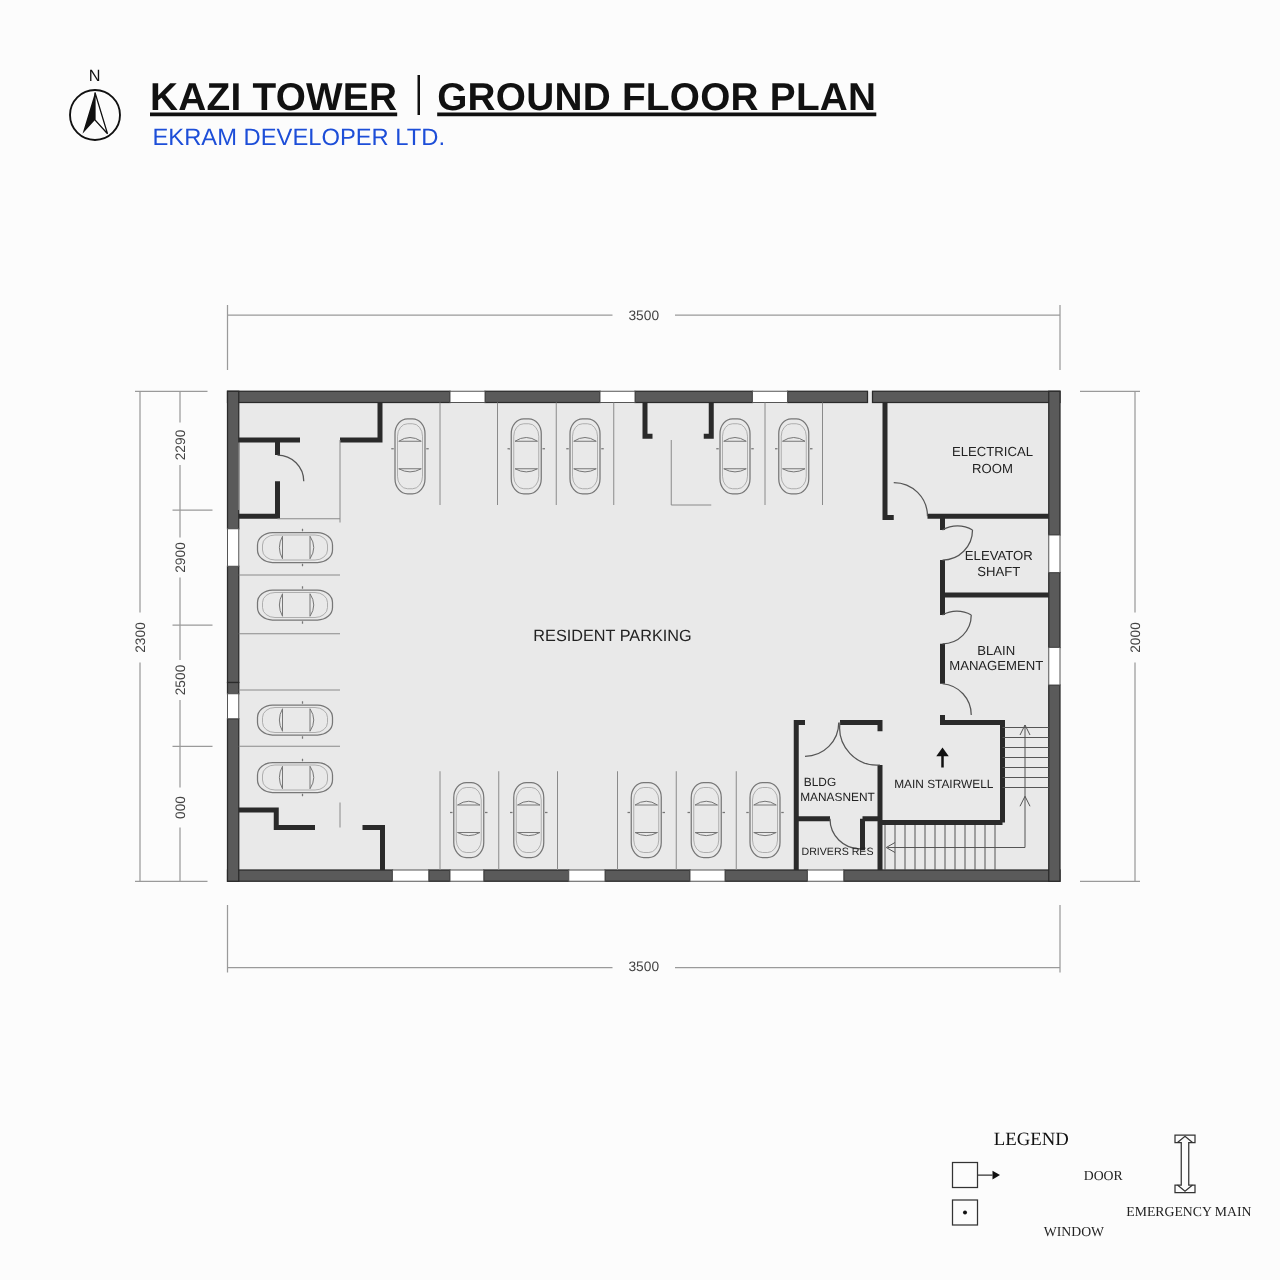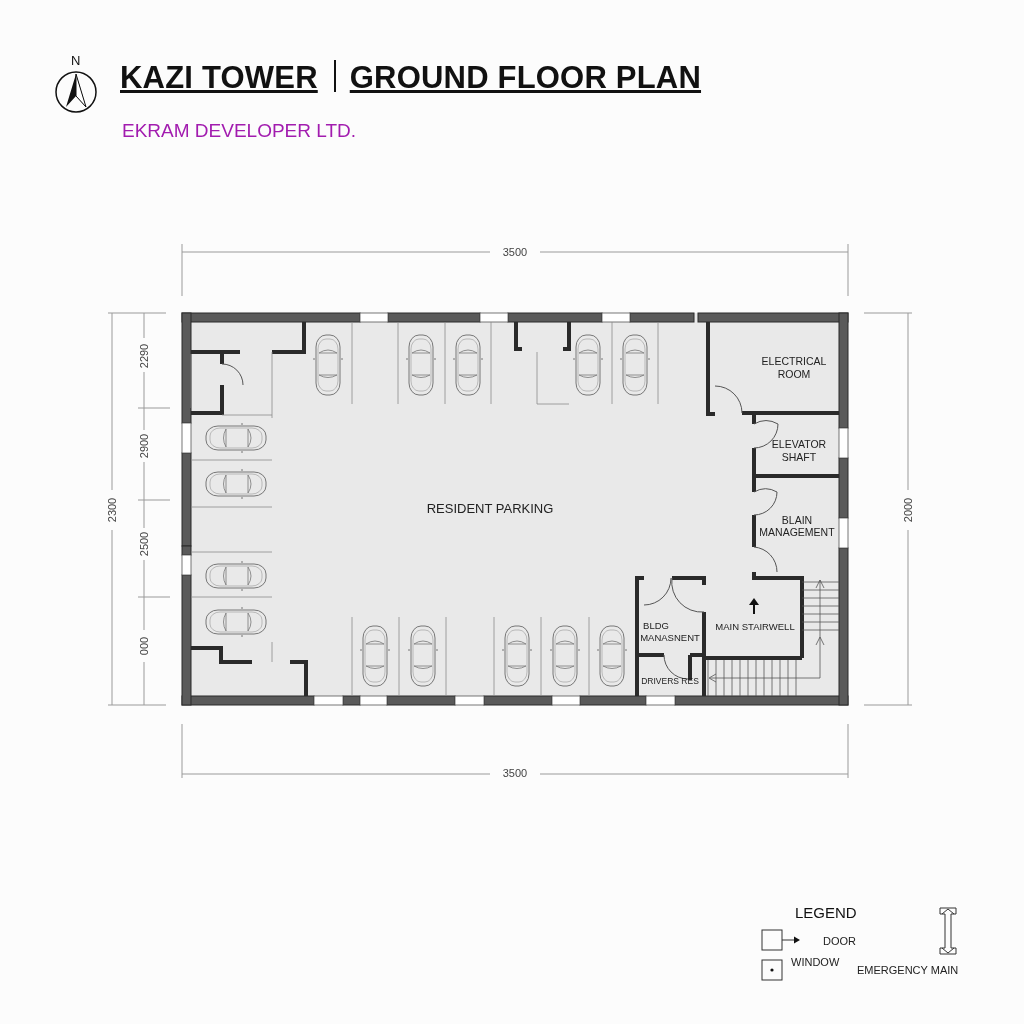--- a/index.html
+++ b/index.html
@@ -22,7 +22,7 @@
     }
     .subtitle {
       position: absolute; left: 68px; top: 48px; white-space: nowrap;
-      font-size: 19px; color: #a21caf; margin-top: 20px;
+      font-size: 19px; color: #1d4ed8;
     }
     svg.plan { position: absolute; left: 0; top: 0; }
     .lbl { font-family: "Liberation Sans", sans-serif; fill: #222; }

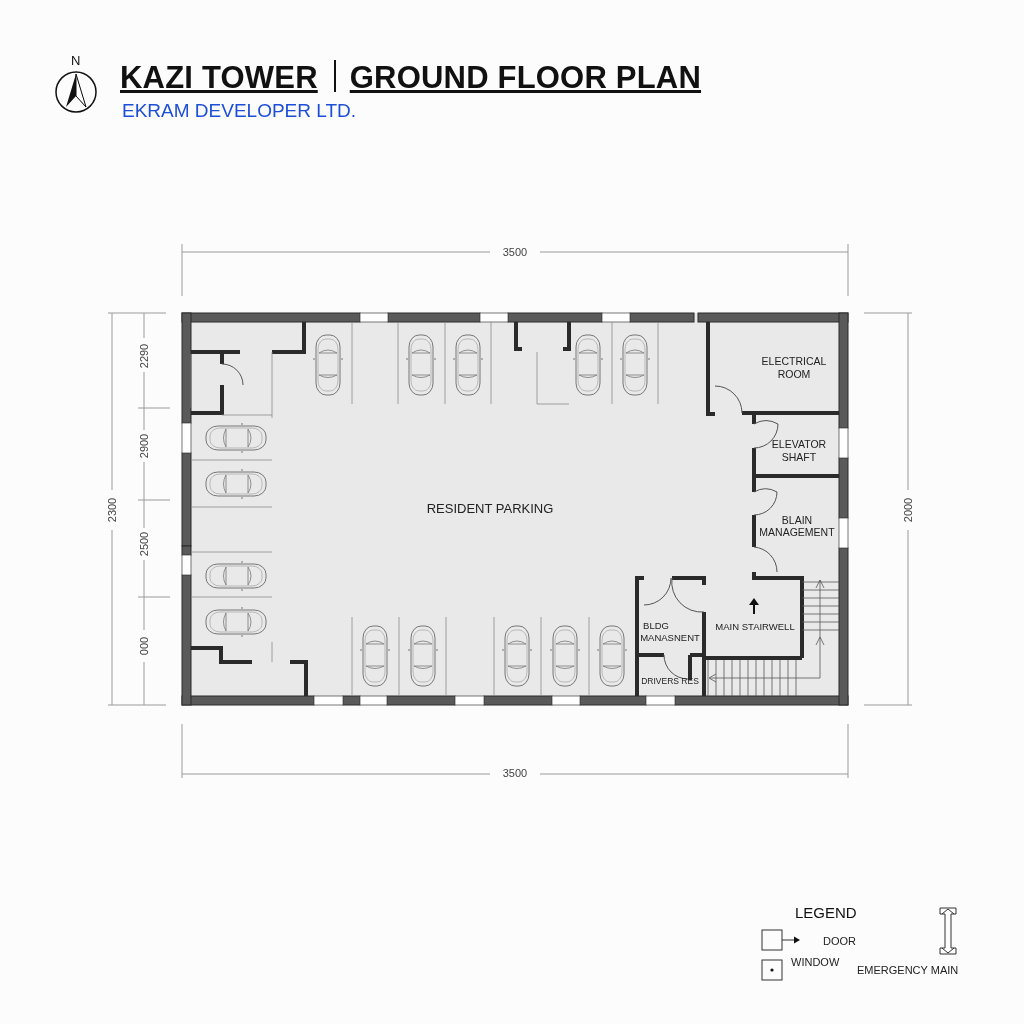--- a/index.html
+++ b/index.html
@@ -27,7 +27,7 @@
     svg.plan { position: absolute; left: 0; top: 0; }
     .lbl { font-family: "Liberation Sans", sans-serif; fill: #222; }
     .dim { font-family: "Liberation Sans", sans-serif; fill: #444; font-size: 11px; }
-    .legend { position: absolute; left: 760px; top: 900px; width: 220px; height: 90px; }
+    .legend { position: absolute; left: 760px; top: 900px; width: 220px; height: 90px; font-family: Liberation Serif, serif; }
     .legend-title { position: absolute; left: 35px; top: 4px; font-size: 15px; color: #111; }
     .legend-item { position: absolute; font-size: 11px; color: #222; white-space: nowrap; }
   </style>

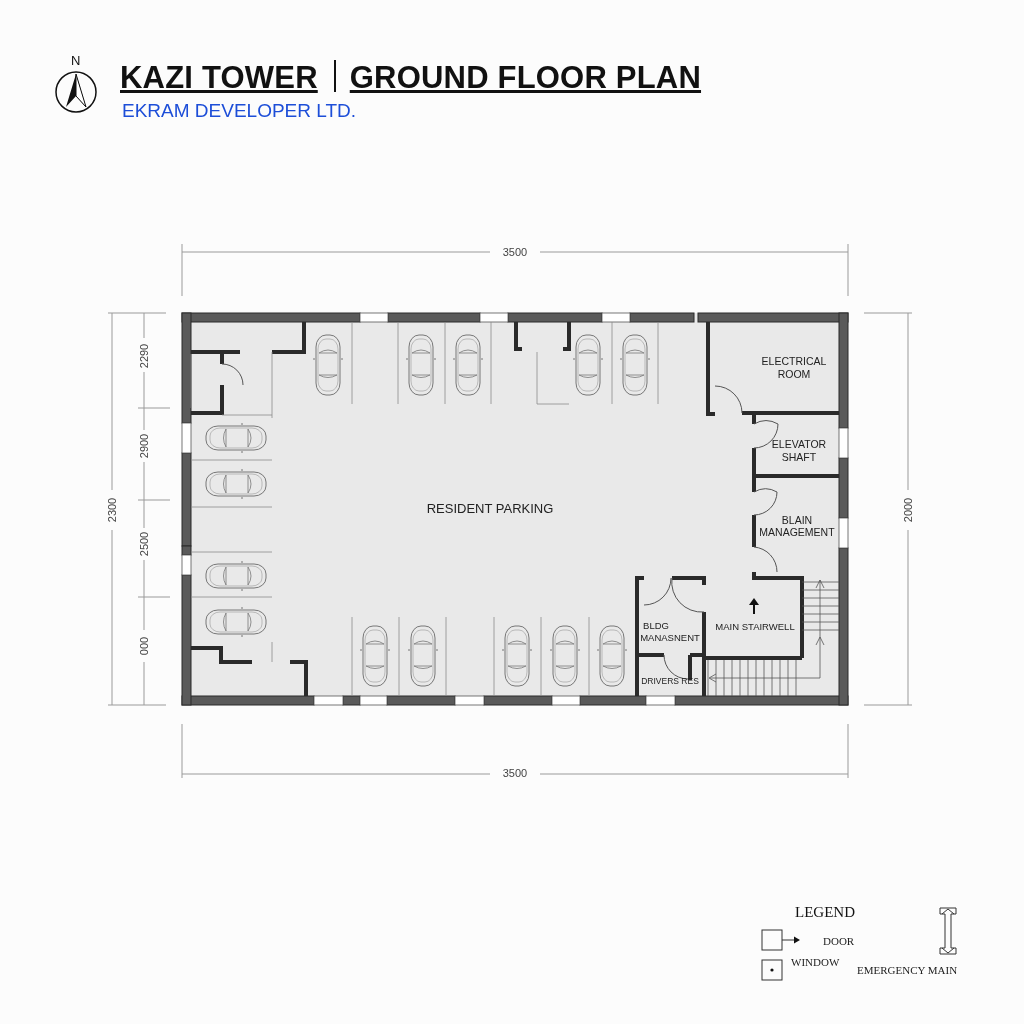--- a/index.html
+++ b/index.html
@@ -29,7 +29,7 @@
     .dim { font-family: "Liberation Sans", sans-serif; fill: #444; font-size: 11px; }
     .legend { position: absolute; left: 760px; top: 900px; width: 220px; height: 90px; font-family: Liberation Serif, serif; }
     .legend-title { position: absolute; left: 35px; top: 4px; font-size: 15px; color: #111; }
-    .legend-item { position: absolute; font-size: 11px; color: #222; white-space: nowrap; }
+    .legend-item { position: absolute; font-size: 11px; color: #222; white-space: nowrap; margin-left: 44px; }
   </style>
 </head>
 <body>

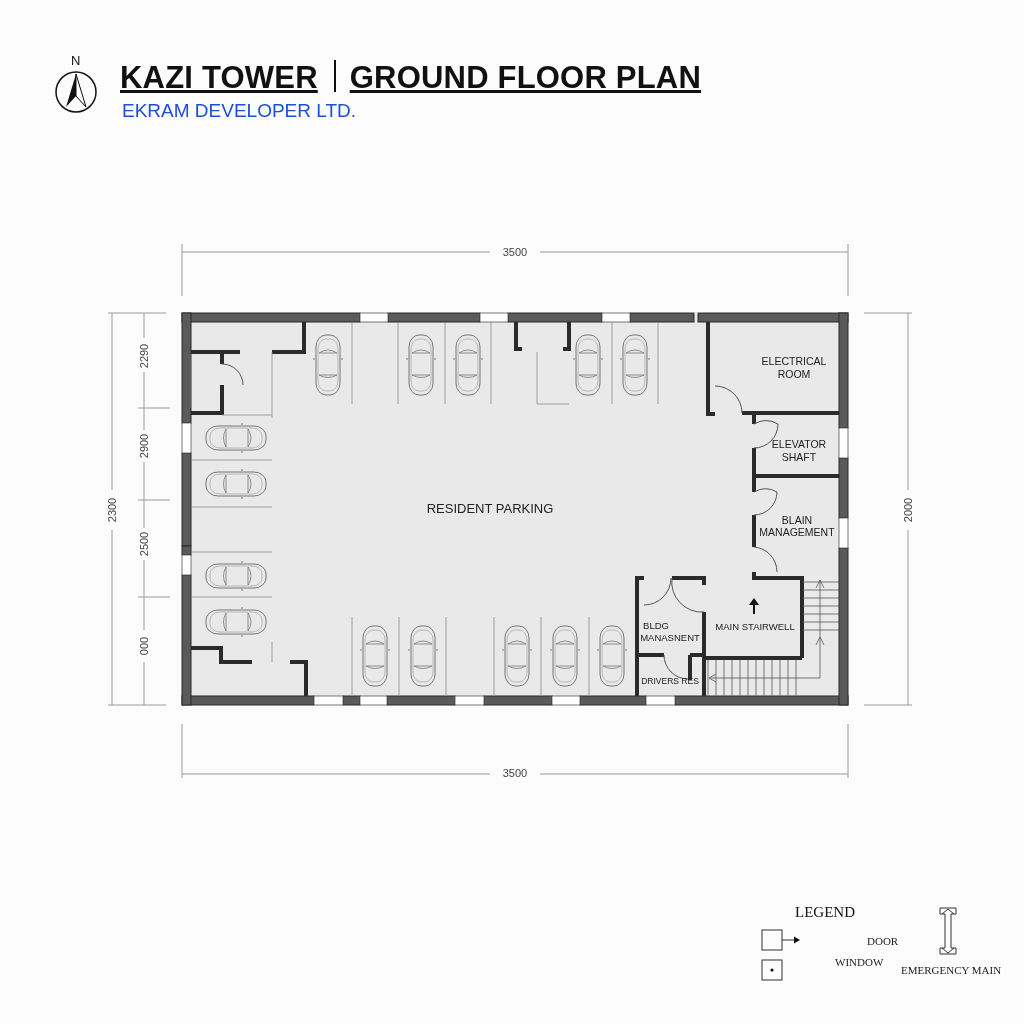--- a/index.html
+++ b/index.html
@@ -302,7 +302,7 @@
       </g>
     </svg>
     <div class="legend-item" style="left:63px;top:35px;">DOOR</div>
-    <div class="legend-item" style="left:31px;top:56px;text-align:center;">WINDOW</div>
+    <div class="legend-item" style="left:31px;top:80px;text-align:center;">WINDOW</div>
     <div class="legend-item" style="left:97px;top:64px;">EMERGENCY MAIN</div>
     <svg style="position:absolute;left:176px;top:6px;" width="26" height="50">
       <polygon points="4,2 20,2 20,8 15,8 15,42 20,42 20,48 4,48 4,42 9,42 9,8 4,8" fill="none" stroke="#333" stroke-width="1"></polygon>

